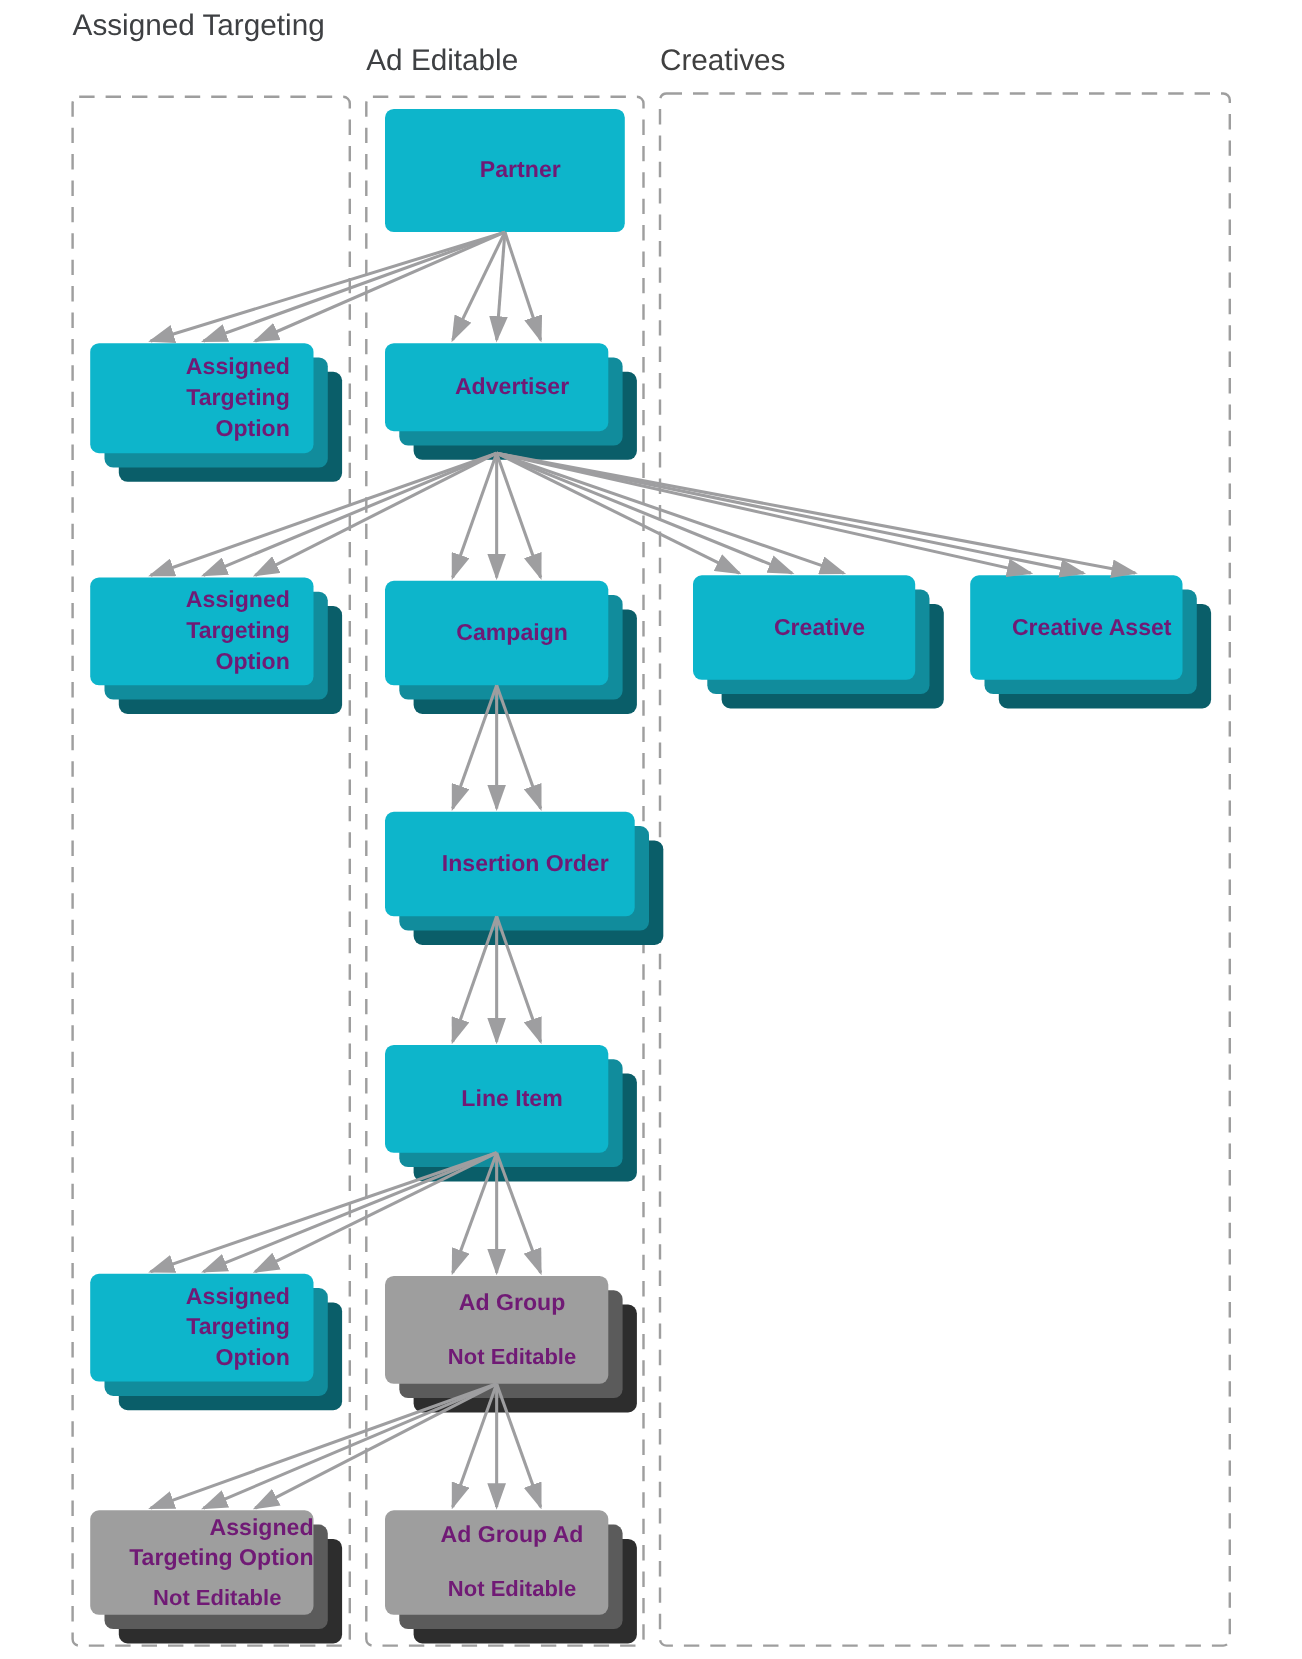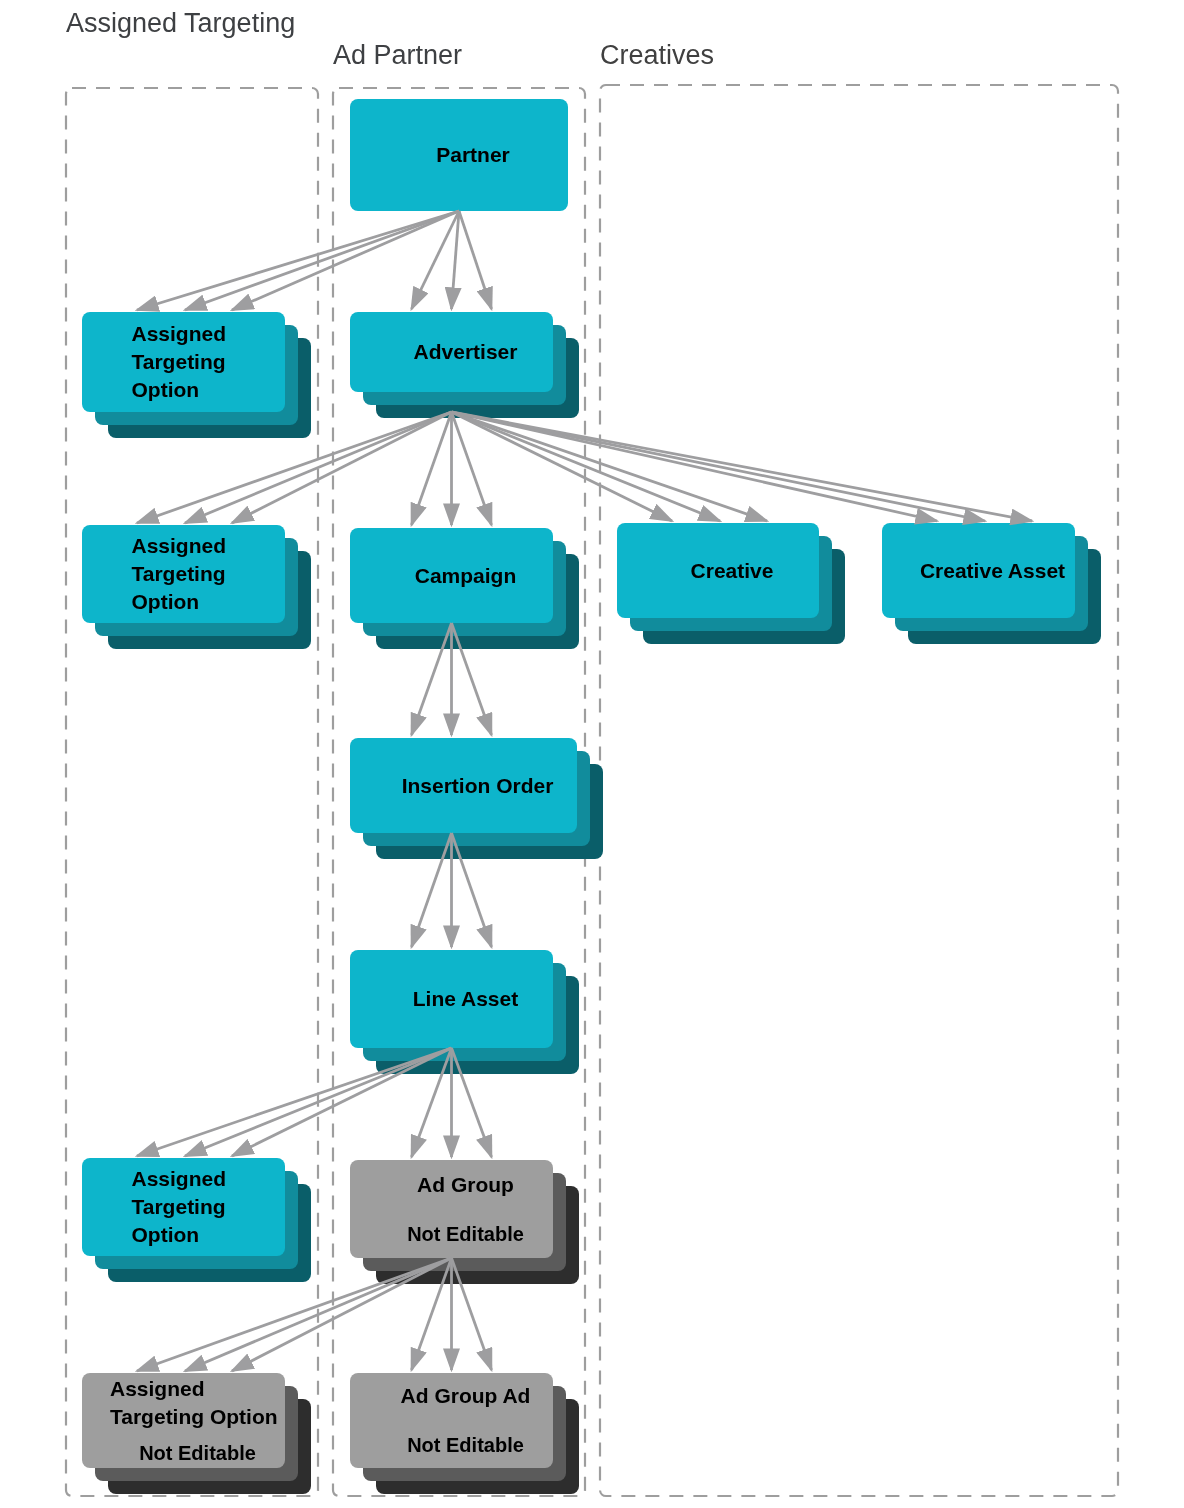--- a/index.html
+++ b/index.html
@@ -45,7 +45,7 @@
   <span class="col-title" style="top: -82px; color: rgb(62, 64, 67);">Assigned Targeting</span>
 </div>
 <div class="column" style="left:333px;top:88px;width:252px;height:1408px">
-  <span class="col-title" style="top: -50px; color: rgb(62, 64, 67);">Ad Partner</span>
+  <span class="col-title" style="top: -50px; color: rgb(62, 64, 67);">Ad Editable</span>
 </div>
 <div class="column" style="left:600px;top:85px;width:518px;height:1411px">
   <span class="col-title" style="top: -47px; color: #404040;">Creatives</span>

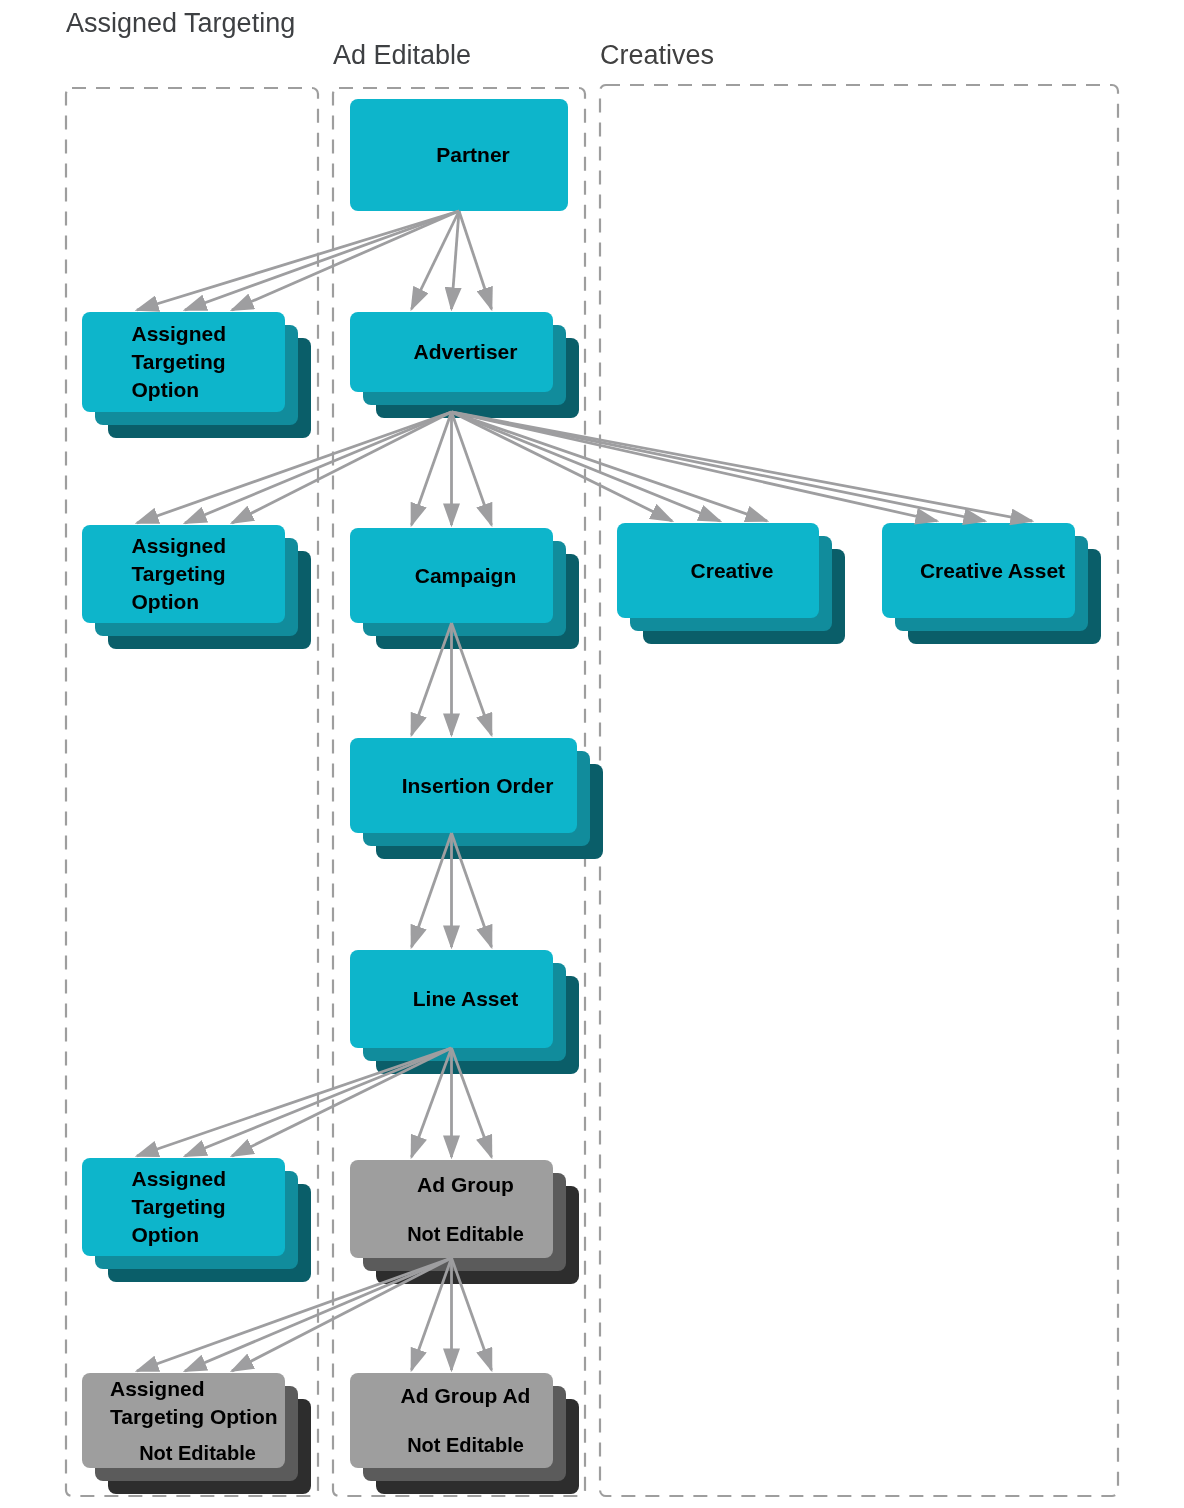--- a/index.html
+++ b/index.html
@@ -20,7 +20,7 @@
   .node .front{
     position:absolute;inset:0;border-radius:8px;
     display:flex;flex-direction:column;align-items:center;justify-content:center;
-    text-align:left;color:#000000;font-weight:700;font-size:21px;line-height:1.33;padding-left:28px;
+    text-align:right;color:#701a75;font-weight:700;font-size:21px;line-height:1.33;padding-left:28px;
   }
   .node.teal .front{background:var(--teal);}
   .node.teal .mid{background:var(--teal-mid);}

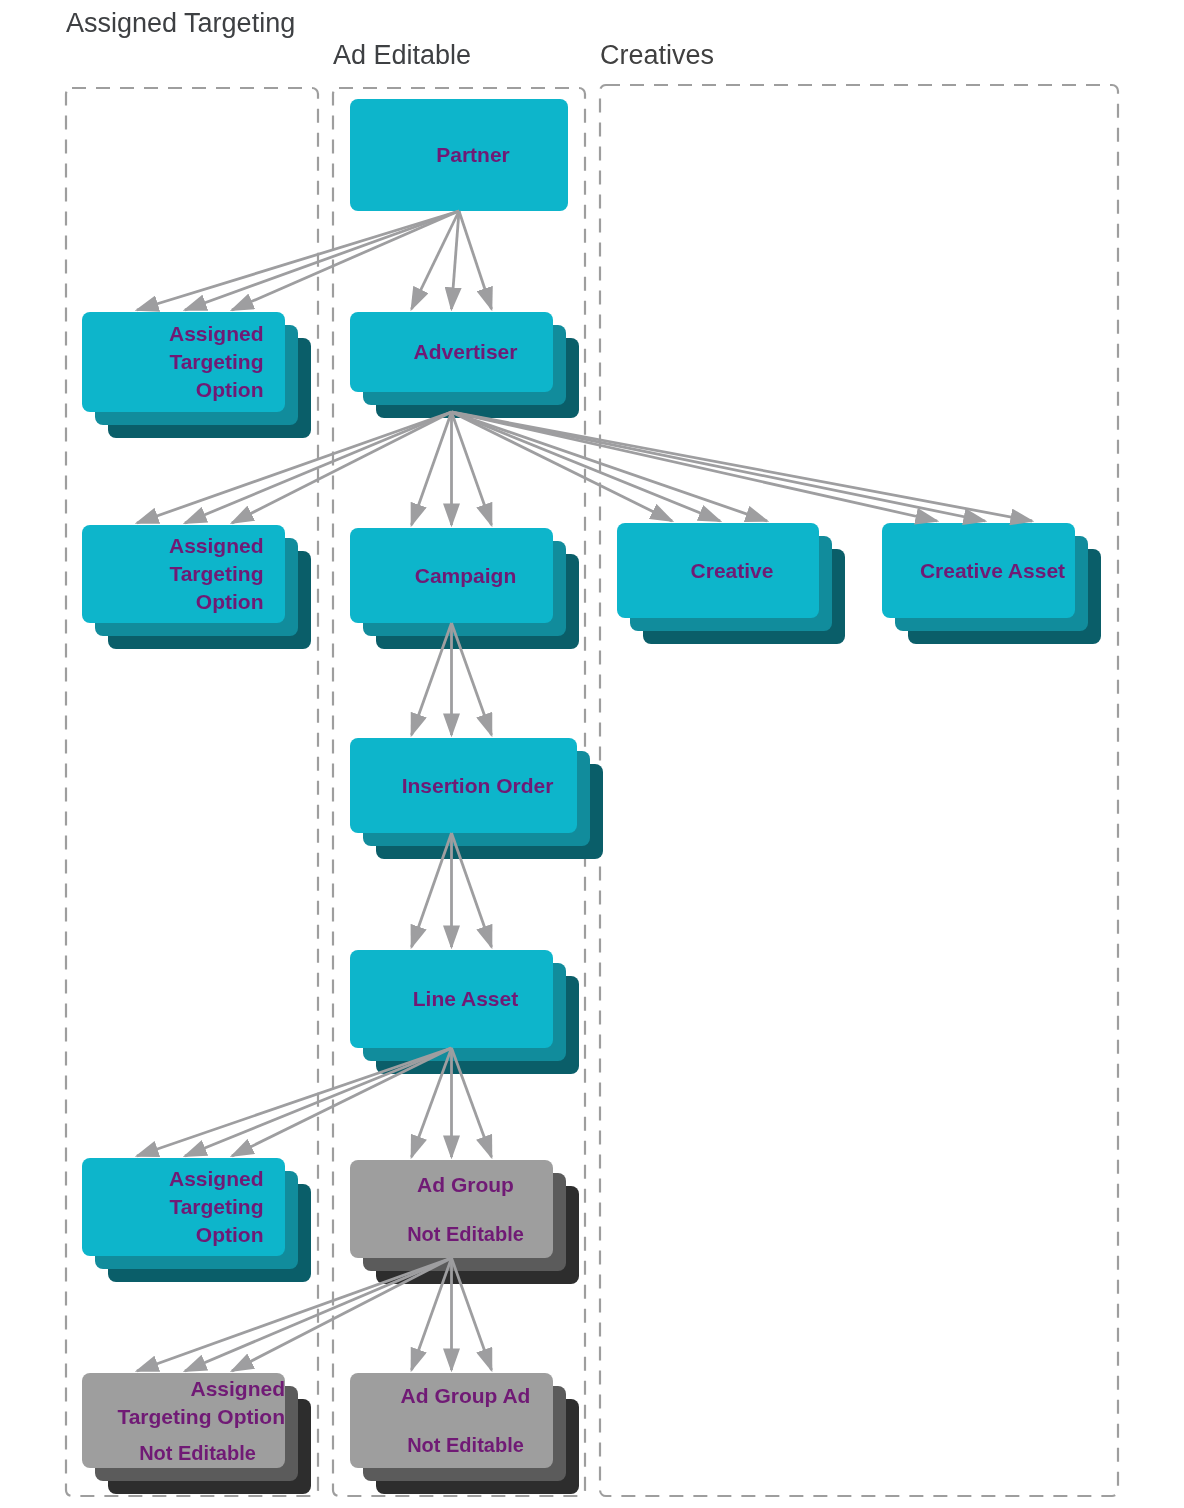--- a/index.html
+++ b/index.html
@@ -89,7 +89,7 @@
     </div>
 </div>
 
-<div class="node teal" style="left:617px;top:523px;width:202px;height:95px">
+<div class="node teal" style="left:630px;top:523px;width:202px;height:95px">
   <div class="layer back"></div>
   <div class="layer mid"></div>
   <div class="front">

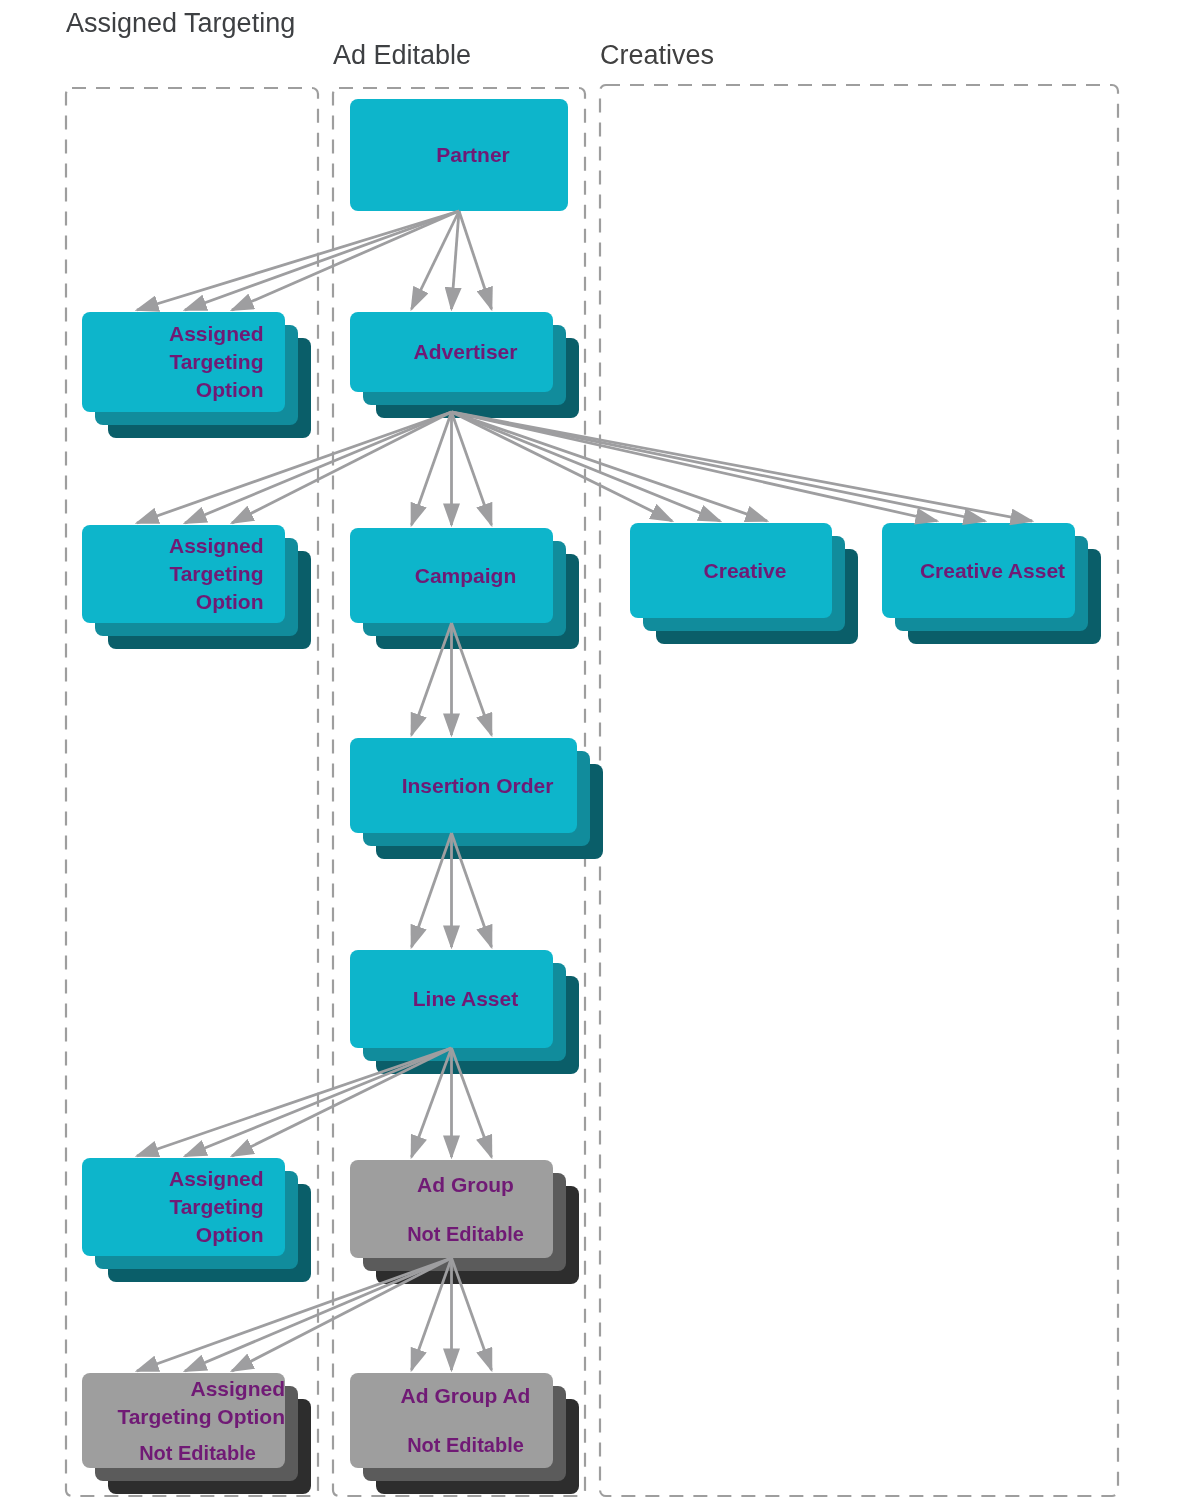--- a/index.html
+++ b/index.html
@@ -117,7 +117,7 @@
   <div class="layer back"></div>
   <div class="layer mid"></div>
   <div class="front">
-      <span class="lbl">Line Asset</span>
+      <span class="lbl">Line Item</span>
     </div>
 </div>
 

